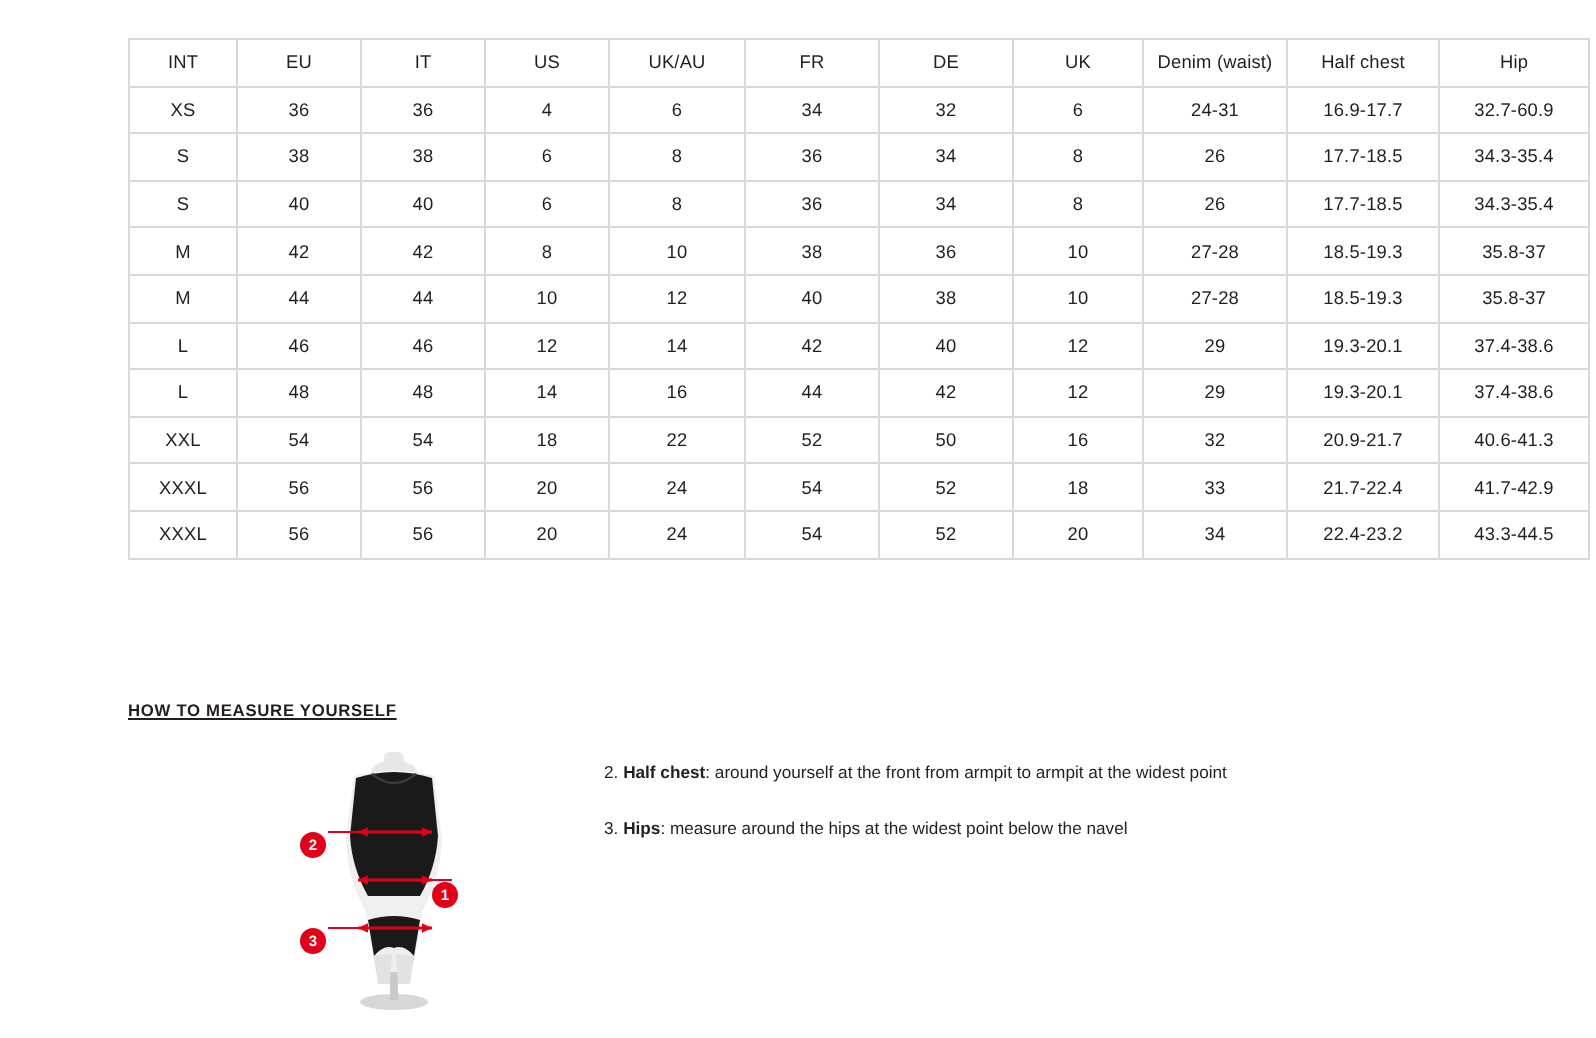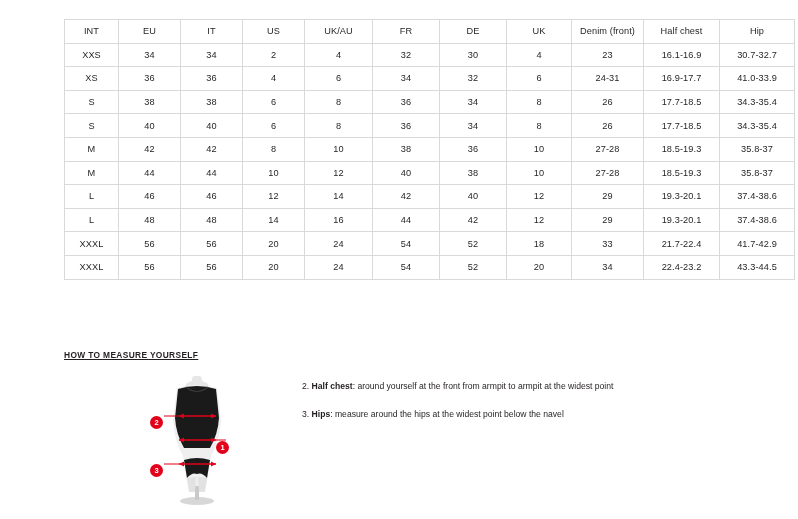--- a/index.html
+++ b/index.html
@@ -157,7 +157,7 @@
           <th>FR</th>
           <th>DE</th>
           <th>UK</th>
-          <th>Denim (front)</th>
+          <th>Denim (waist)</th>
           <th>Half chest</th>
           <th>Hip</th>
         </tr>

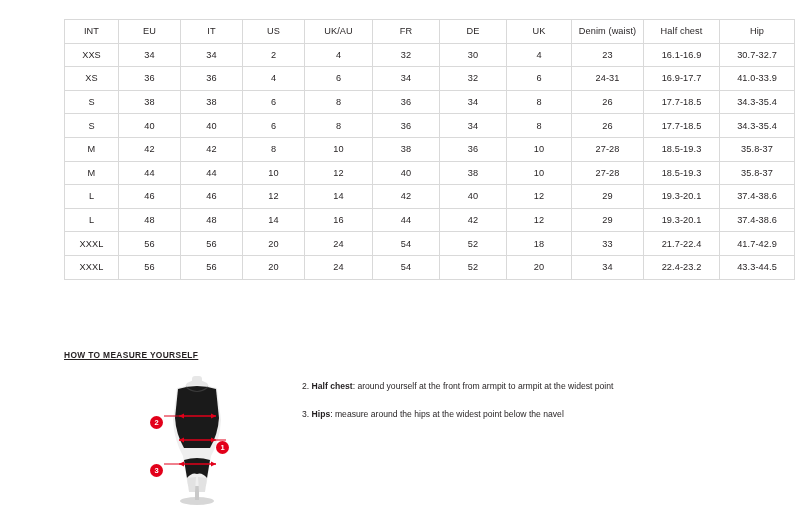--- a/index.html
+++ b/index.html
@@ -164,19 +164,6 @@
       </thead>
       <tbody>
         <tr>
-          <td>XXS</td>
-          <td>34</td>
-          <td>34</td>
-          <td>2</td>
-          <td>4</td>
-          <td>32</td>
-          <td>30</td>
-          <td>4</td>
-          <td>23</td>
-          <td>16.1-16.9</td>
-          <td>30.7-32.7</td>
-        </tr>
-        <tr>
           <td>XS</td>
           <td>36</td>
           <td>36</td>

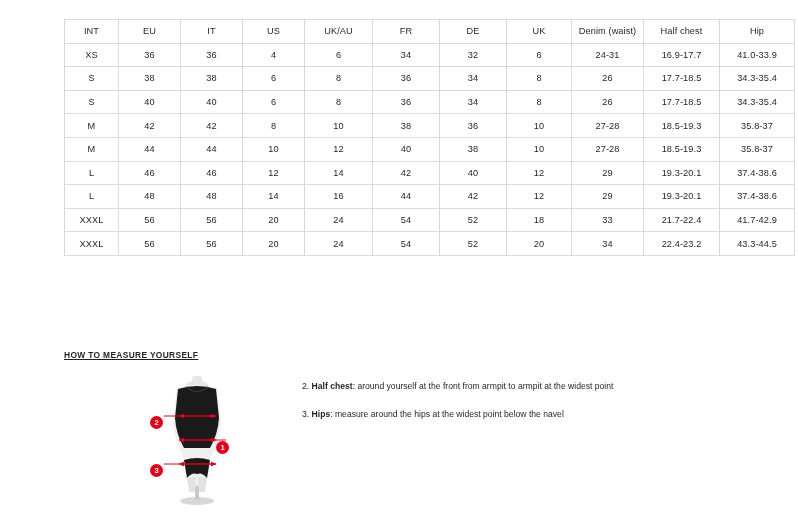--- a/index.html
+++ b/index.html
@@ -174,7 +174,7 @@
           <td>6</td>
           <td>24-31</td>
           <td>16.9-17.7</td>
-          <td>41.0-33.9</td>
+          <td>32.7-60.9</td>
         </tr>
         <tr>
           <td>S</td>

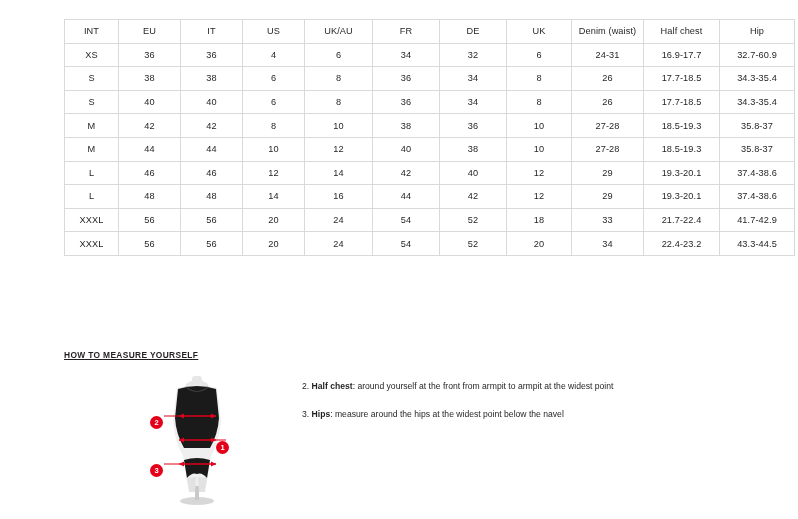--- a/index.html
+++ b/index.html
@@ -255,6 +255,19 @@
           <td>37.4-38.6</td>
         </tr>
         <tr>
+          <td>XXL</td>
+          <td>54</td>
+          <td>54</td>
+          <td>18</td>
+          <td>22</td>
+          <td>52</td>
+          <td>50</td>
+          <td>16</td>
+          <td>32</td>
+          <td>20.9-21.7</td>
+          <td>40.6-41.3</td>
+        </tr>
+        <tr>
           <td>XXXL</td>
           <td>56</td>
           <td>56</td>

